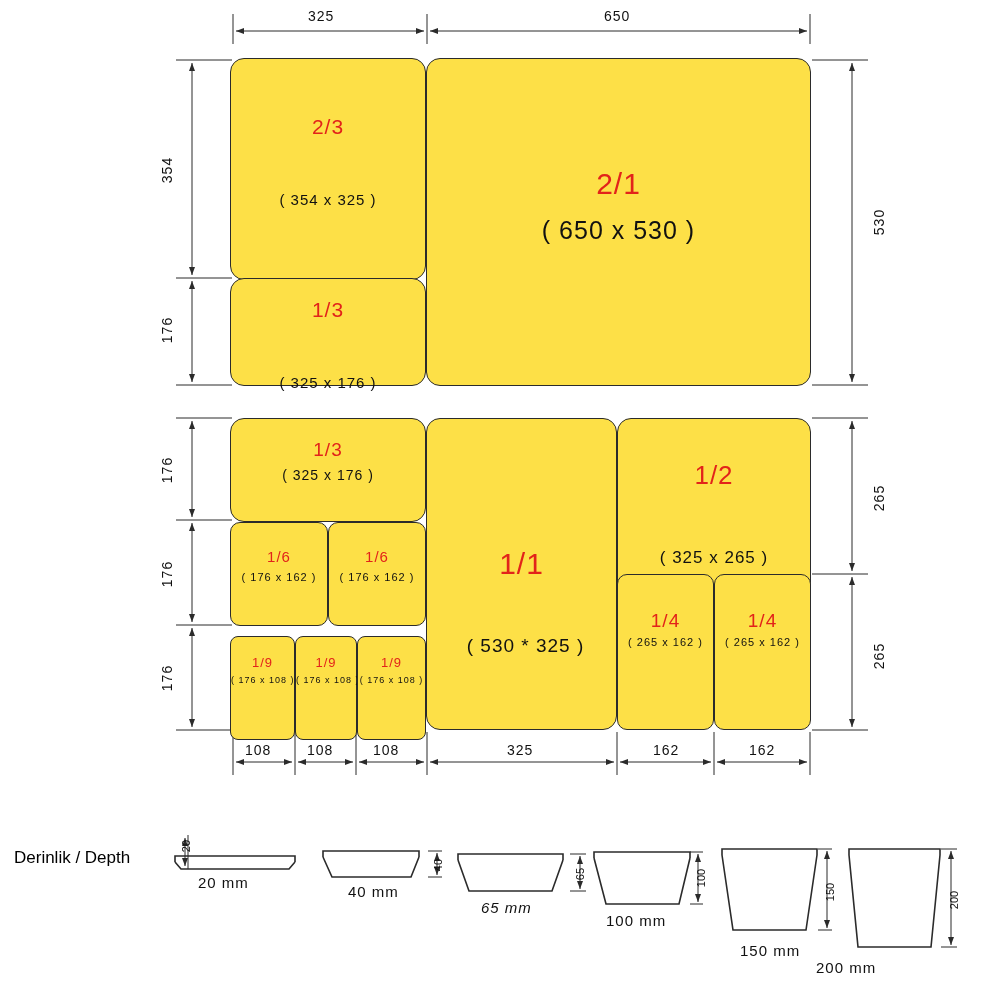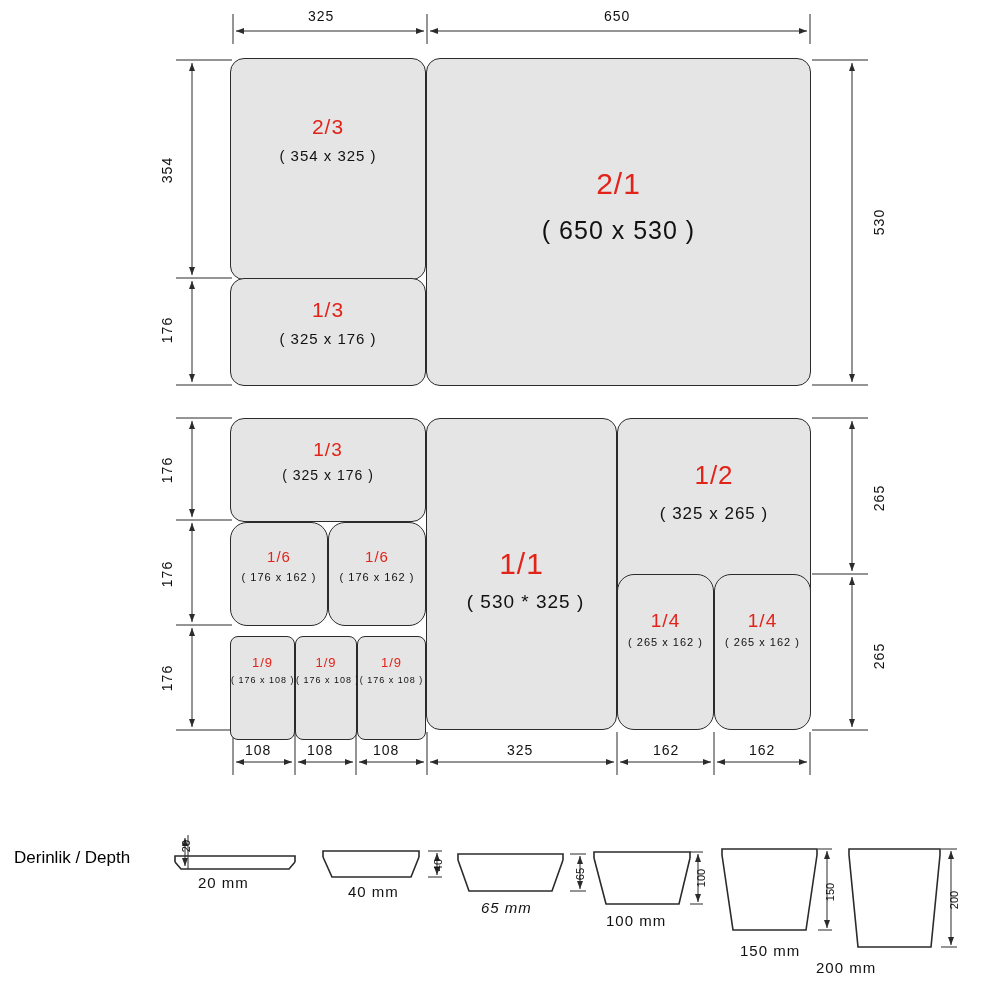--- a/index.html
+++ b/index.html
@@ -19,7 +19,7 @@
     position:absolute;
     border:1.6px solid #2b2b2b;
     border-radius:14px;
-    background:#e5e5e5;
+    background:#fde047;
     box-sizing:border-box;
   }
   .pan.small{border-radius:17px;}

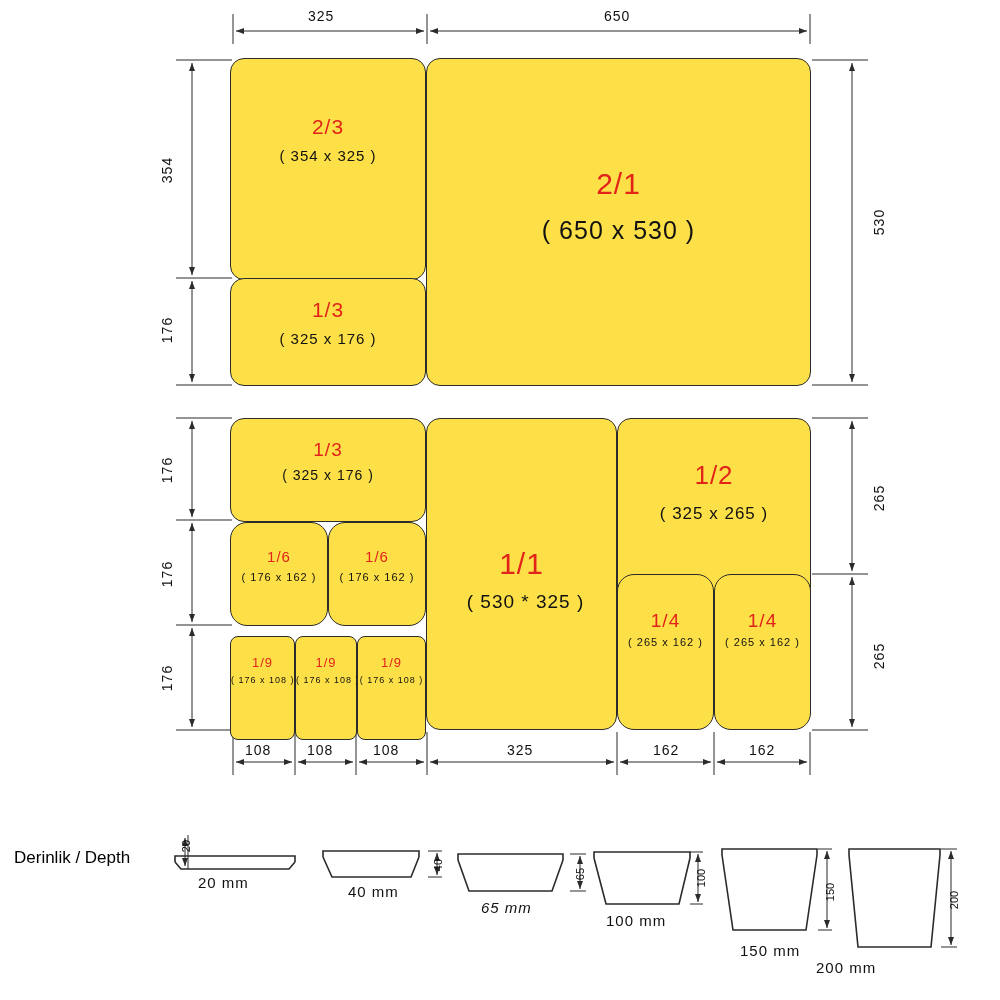--- a/index.html
+++ b/index.html
@@ -45,7 +45,7 @@
   .f-xl{font-size:30px;}
   .d-xl{font-size:25px;}
   .f-lg{font-size:21px;}
-  .d-lg{font-size:15px;}
+  .d-lg{font-size:15px;margin-top:44px;}
   .f-md{font-size:19px;}
   .d-md{font-size:14px;}
   .f-sm{font-size:15px;}

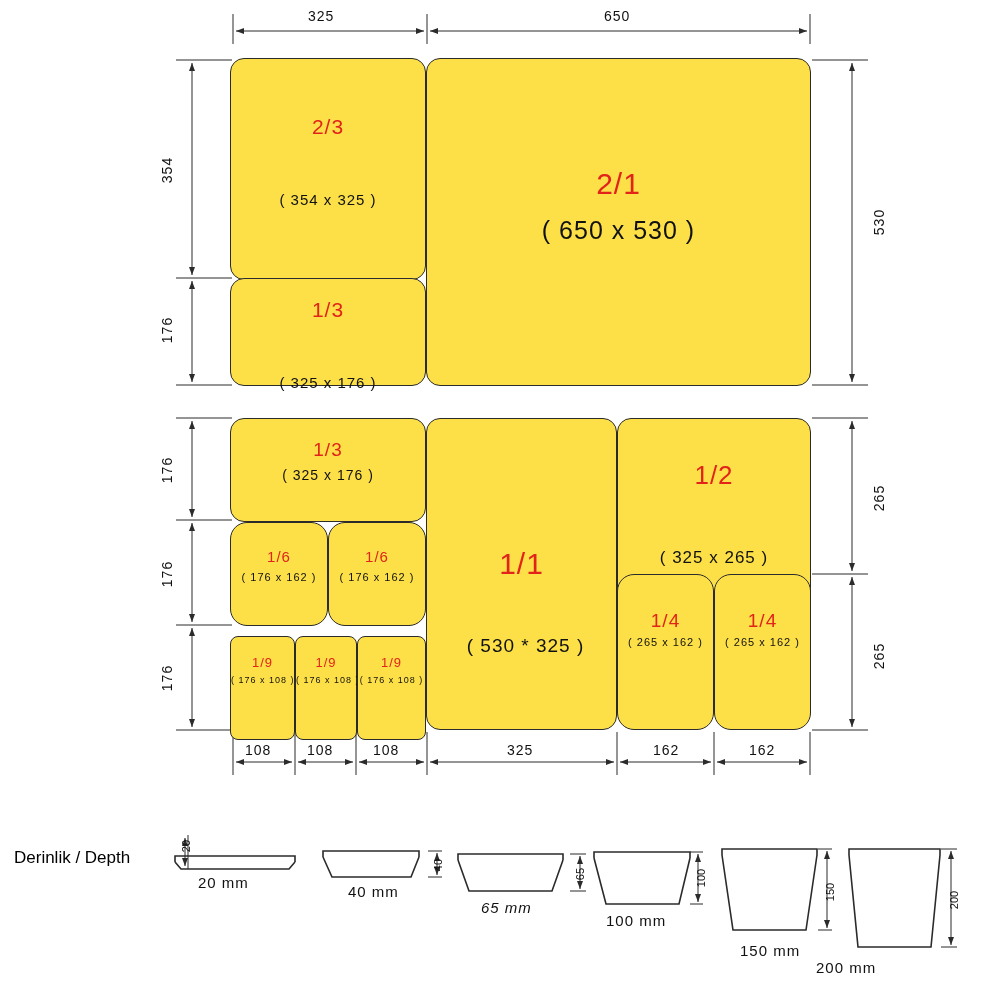--- a/index.html
+++ b/index.html
@@ -22,7 +22,7 @@
     background:#fde047;
     box-sizing:border-box;
   }
-  .pan.small{border-radius:17px;}
+  .pan.small{border-radius:10px;}
   .pan.tiny{border-radius:8px;margin-top:10px;}
 
   .lbl{

